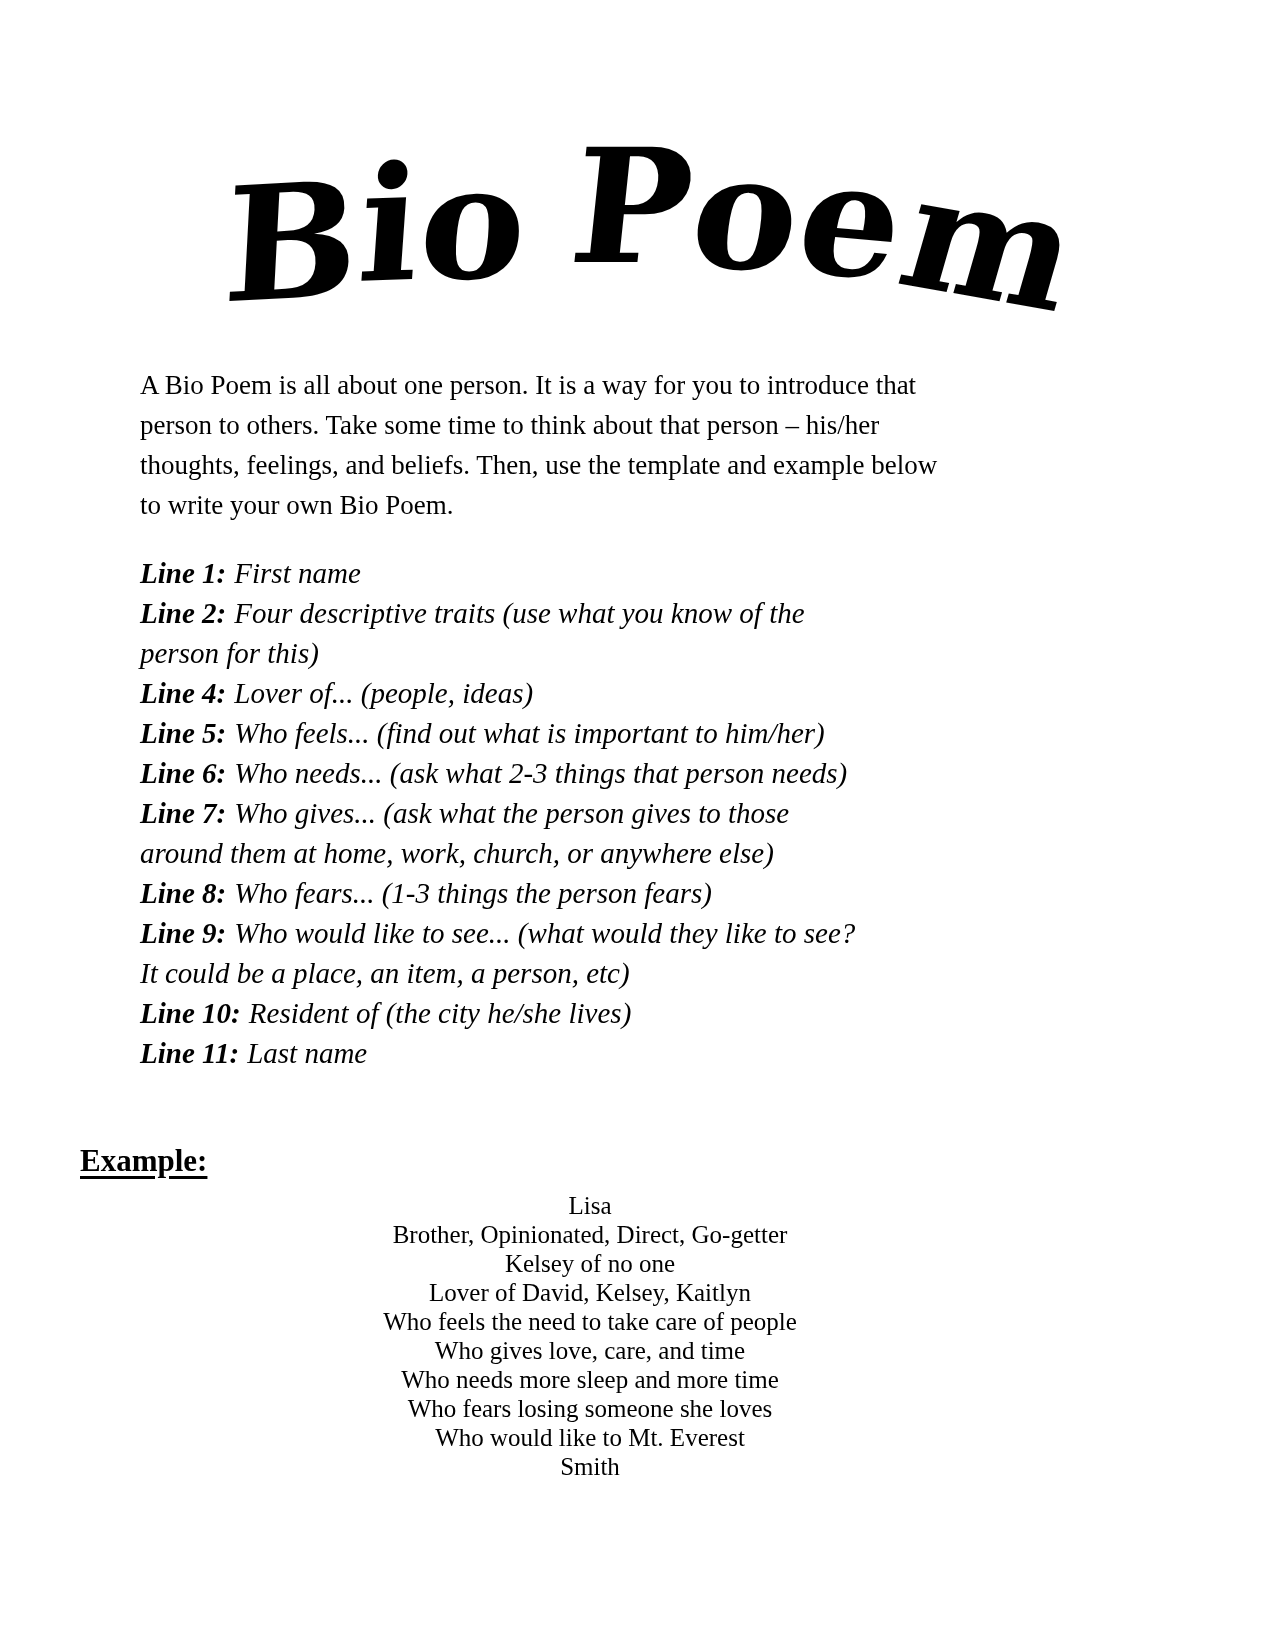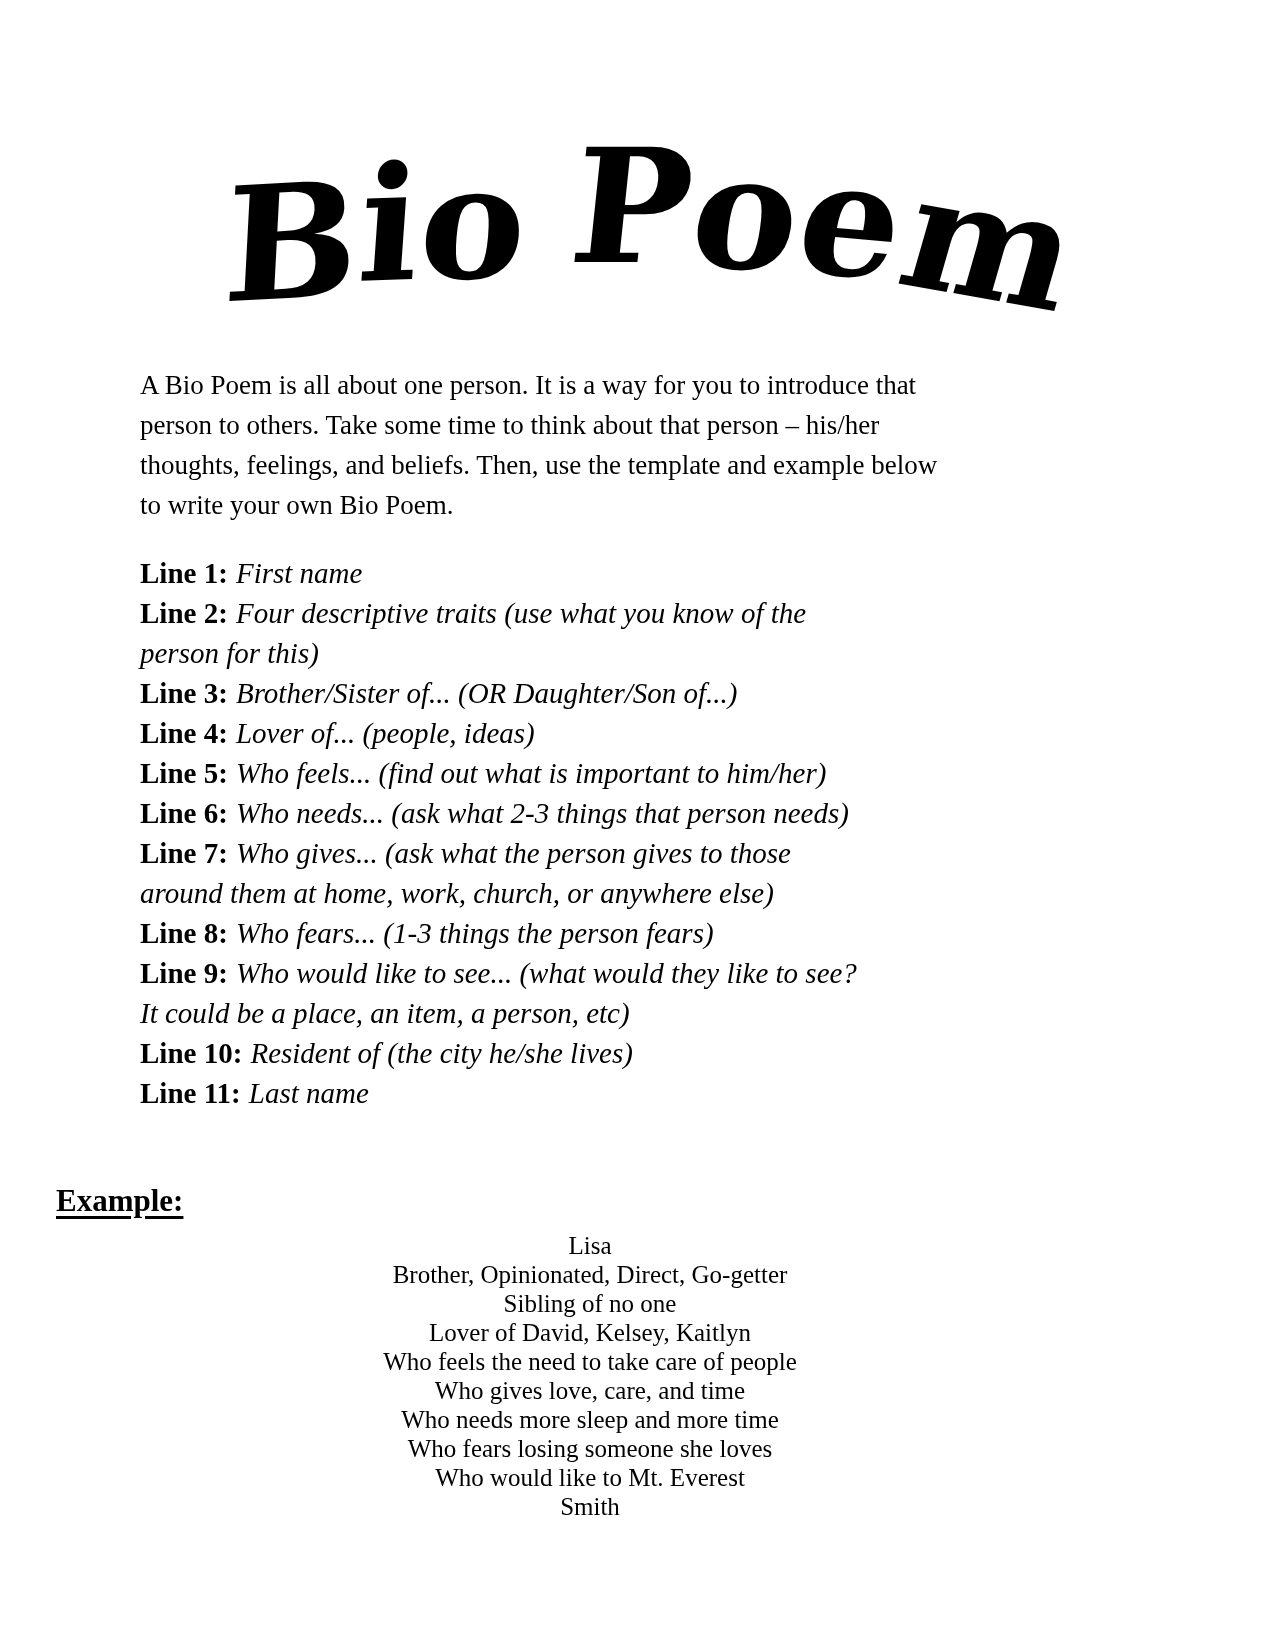--- a/index.html
+++ b/index.html
@@ -45,7 +45,7 @@
     line-height: 40px;
   }
   .tline { display: block; }
-  .tline .tlabel { font-weight: bold; margin-right: 0.28em; }
+  .tline .tlabel { font-weight: bold; margin-right: 0.28em; font-style: italic; }
   .tline .ttext { white-space: pre-line; font-style: italic; }
   .example-heading {
     margin: 70px 0 0 56px;

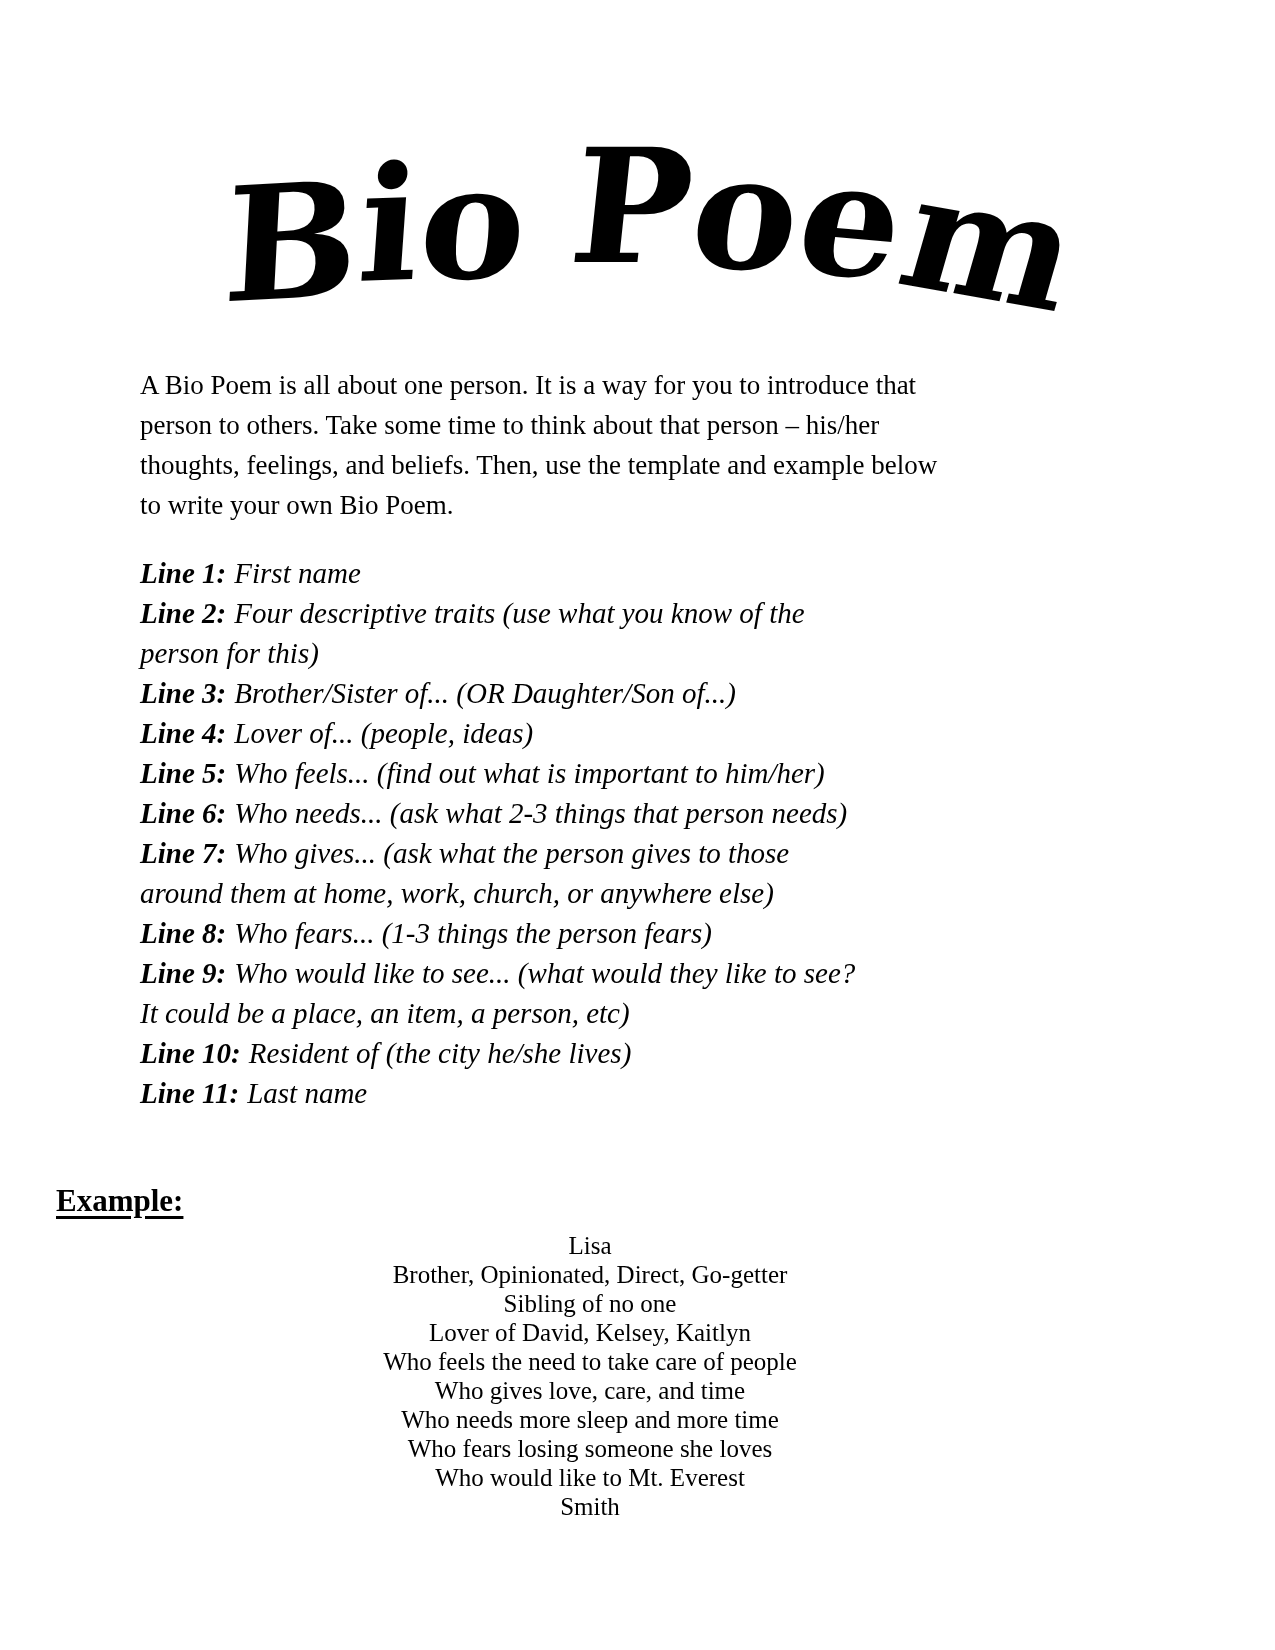--- a/index.html
+++ b/index.html
@@ -81,7 +81,6 @@
       <div class="tline"><span class="tlabel">Line 1:</span><span class="ttext">First name</span></div>
       <div class="tline"><span class="tlabel">Line 2:</span><span class="ttext">Four descriptive traits (use what you know of the
 person for this)</span></div>
-      <div class="tline"><span class="tlabel">Line 3:</span><span class="ttext">Brother/Sister of... (OR Daughter/Son of...)</span></div>
       <div class="tline"><span class="tlabel">Line 4:</span><span class="ttext">Lover of... (people, ideas)</span></div>
       <div class="tline"><span class="tlabel">Line 5:</span><span class="ttext">Who feels... (find out what is important to him/her)</span></div>
       <div class="tline"><span class="tlabel">Line 6:</span><span class="ttext">Who needs... (ask what 2-3 things that person needs)</span></div>

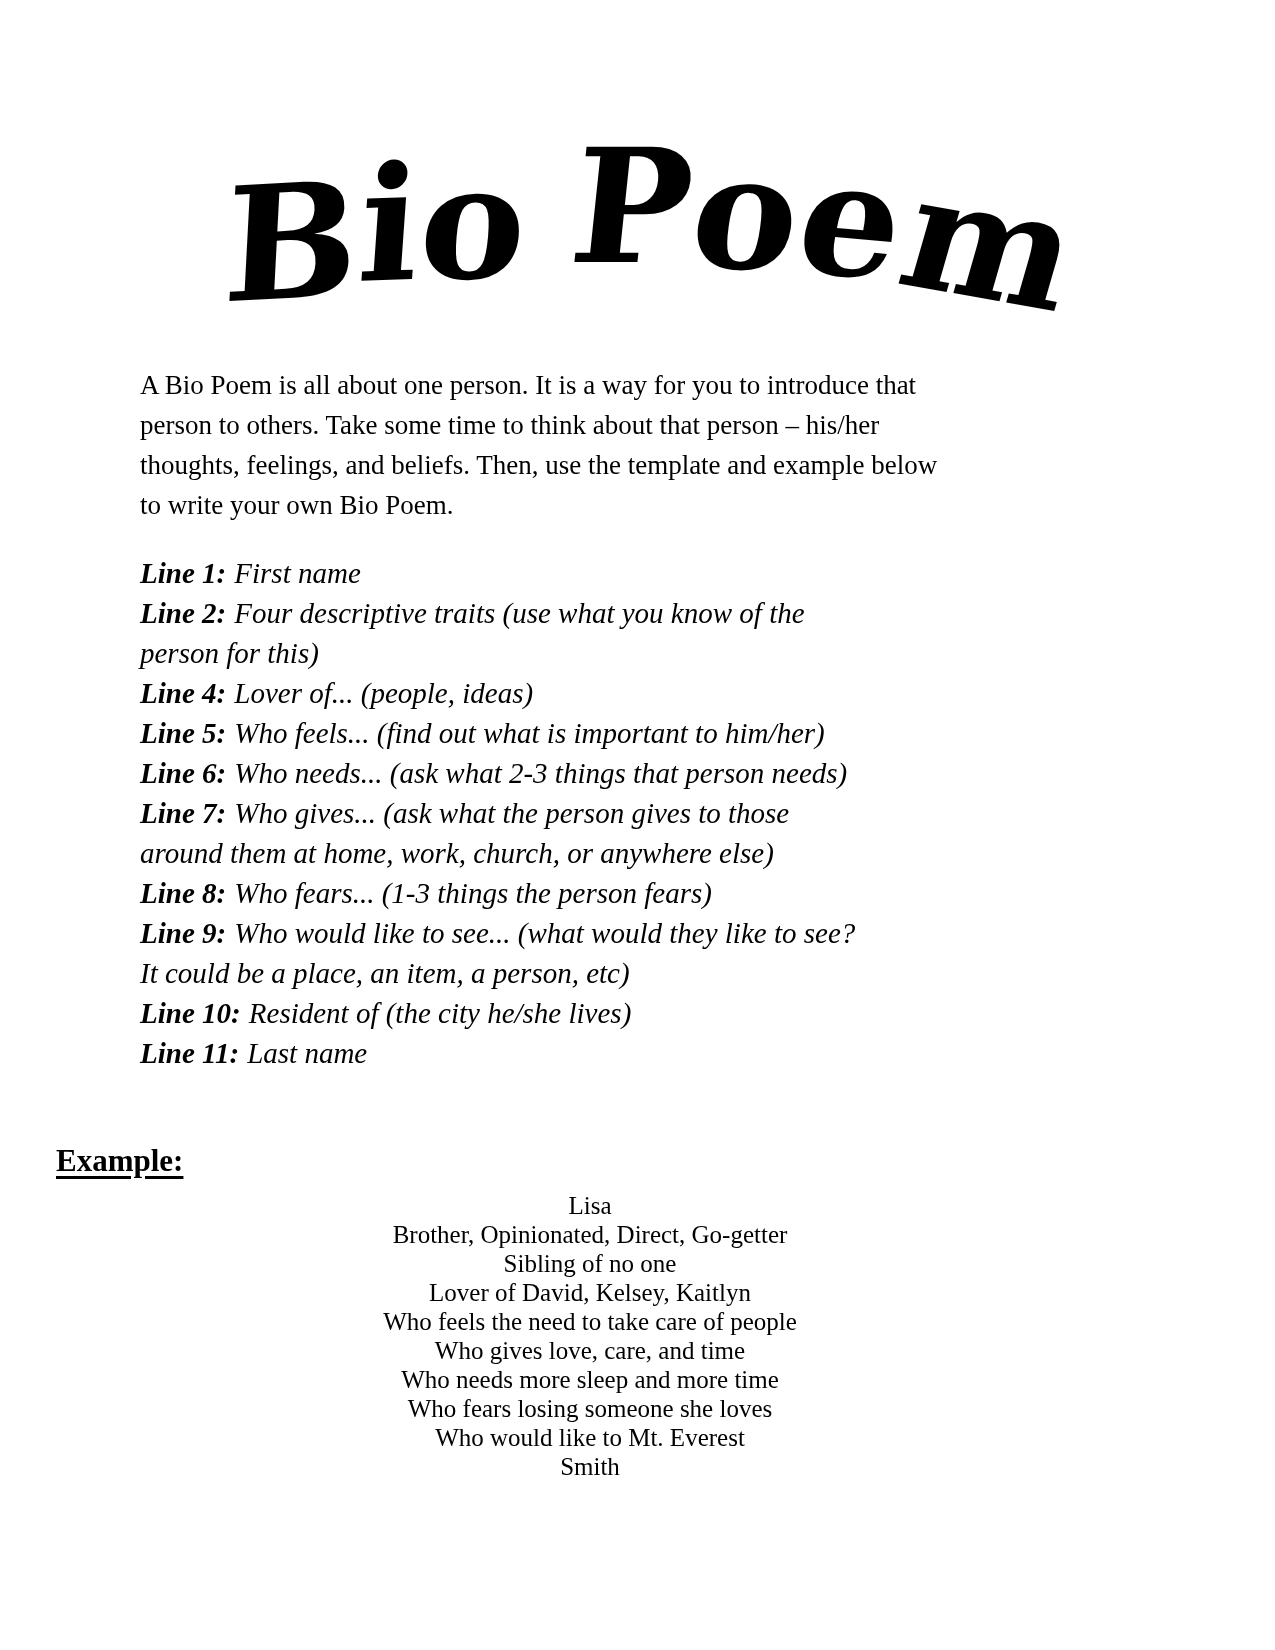--- a/index.html
+++ b/index.html
@@ -48,7 +48,7 @@
   .tline .tlabel { font-weight: bold; margin-right: 0.28em; font-style: italic; }
   .tline .ttext { white-space: pre-line; font-style: italic; }
   .example-heading {
-    margin: 70px 0 0 56px;
+    margin: 70px 0 0 80px;
     font-size: 31px;
     font-weight: bold;
     text-decoration: underline;

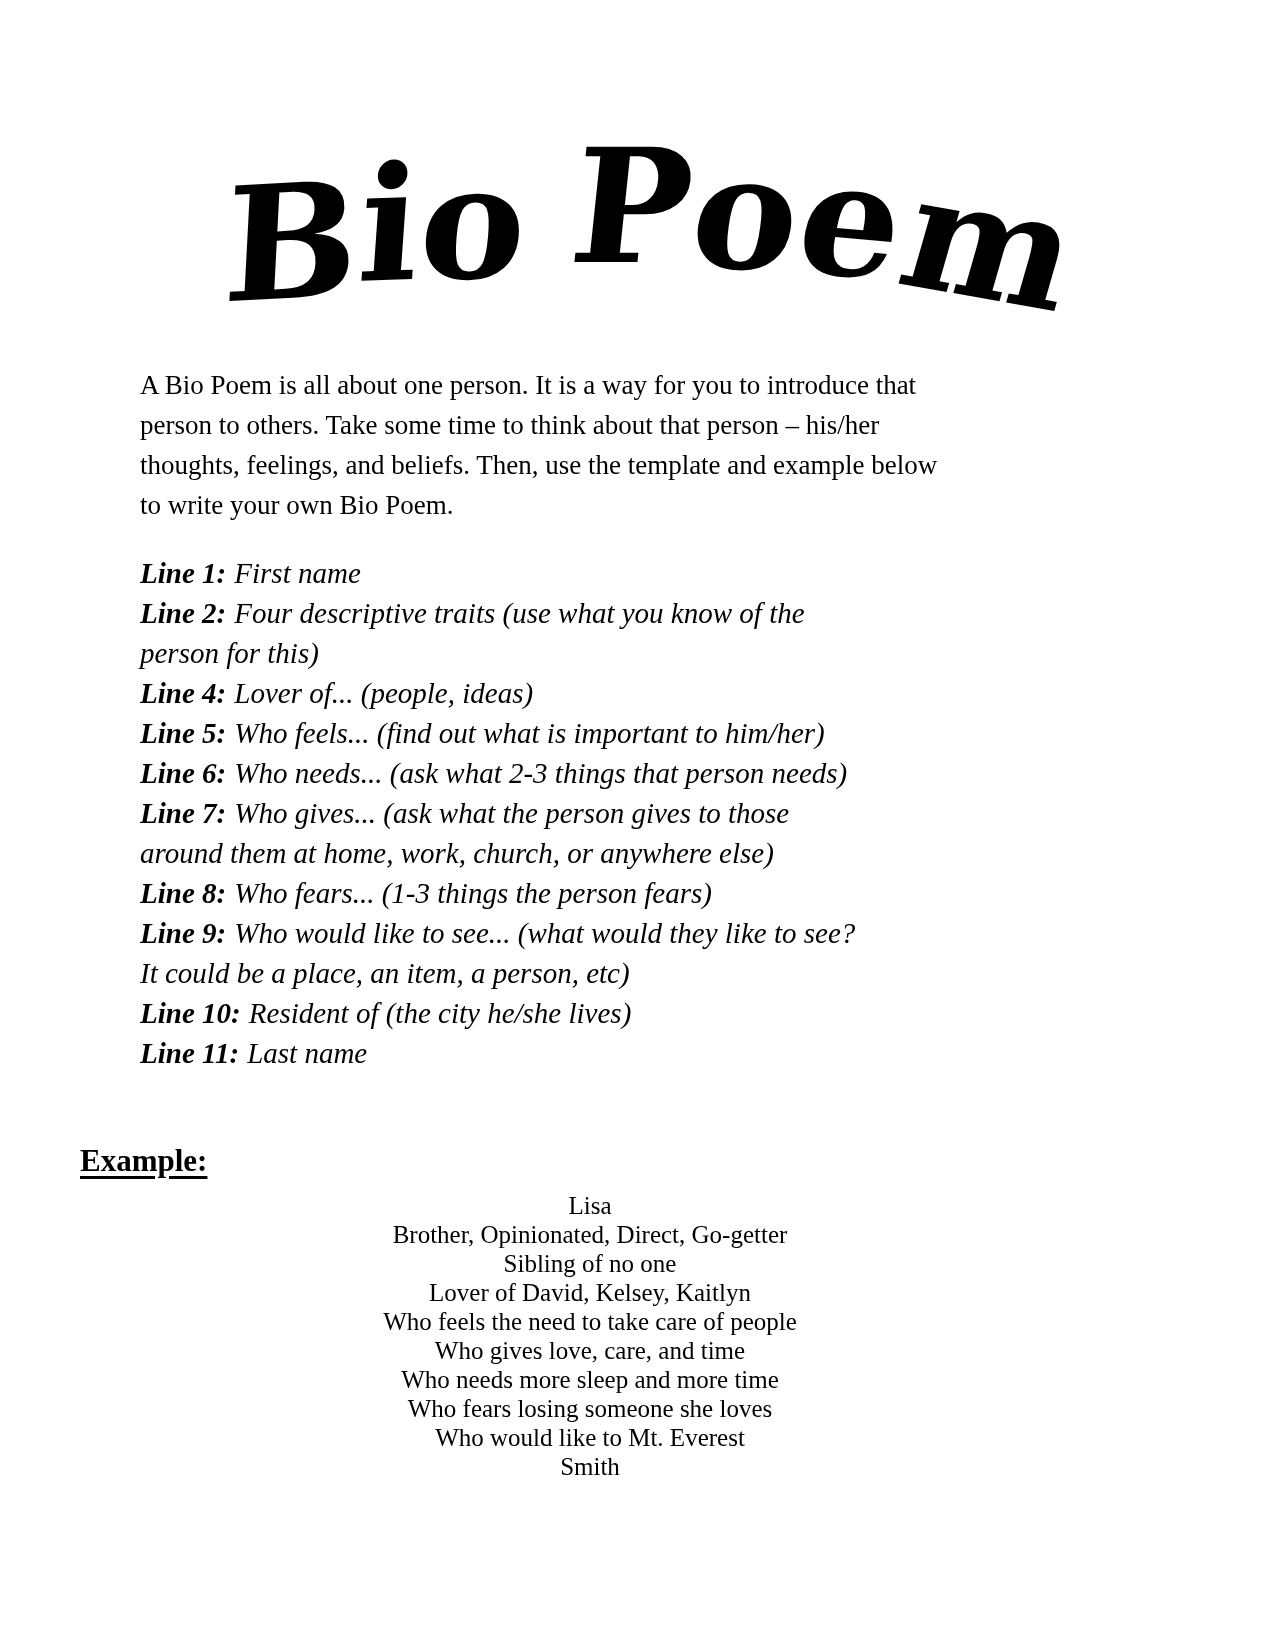--- a/index.html
+++ b/index.html
@@ -98,7 +98,7 @@
   <div class="poem" id="poem">
       <span class="poem-line">Lisa</span>
       <span class="poem-line">Brother, Opinionated, Direct, Go-getter</span>
-      <span class="poem-line">Sibling of no one</span>
+      <span class="poem-line">Kelsey of no one</span>
       <span class="poem-line">Lover of David, Kelsey, Kaitlyn</span>
       <span class="poem-line">Who feels the need to take care of people</span>
       <span class="poem-line">Who gives love, care, and time</span>

